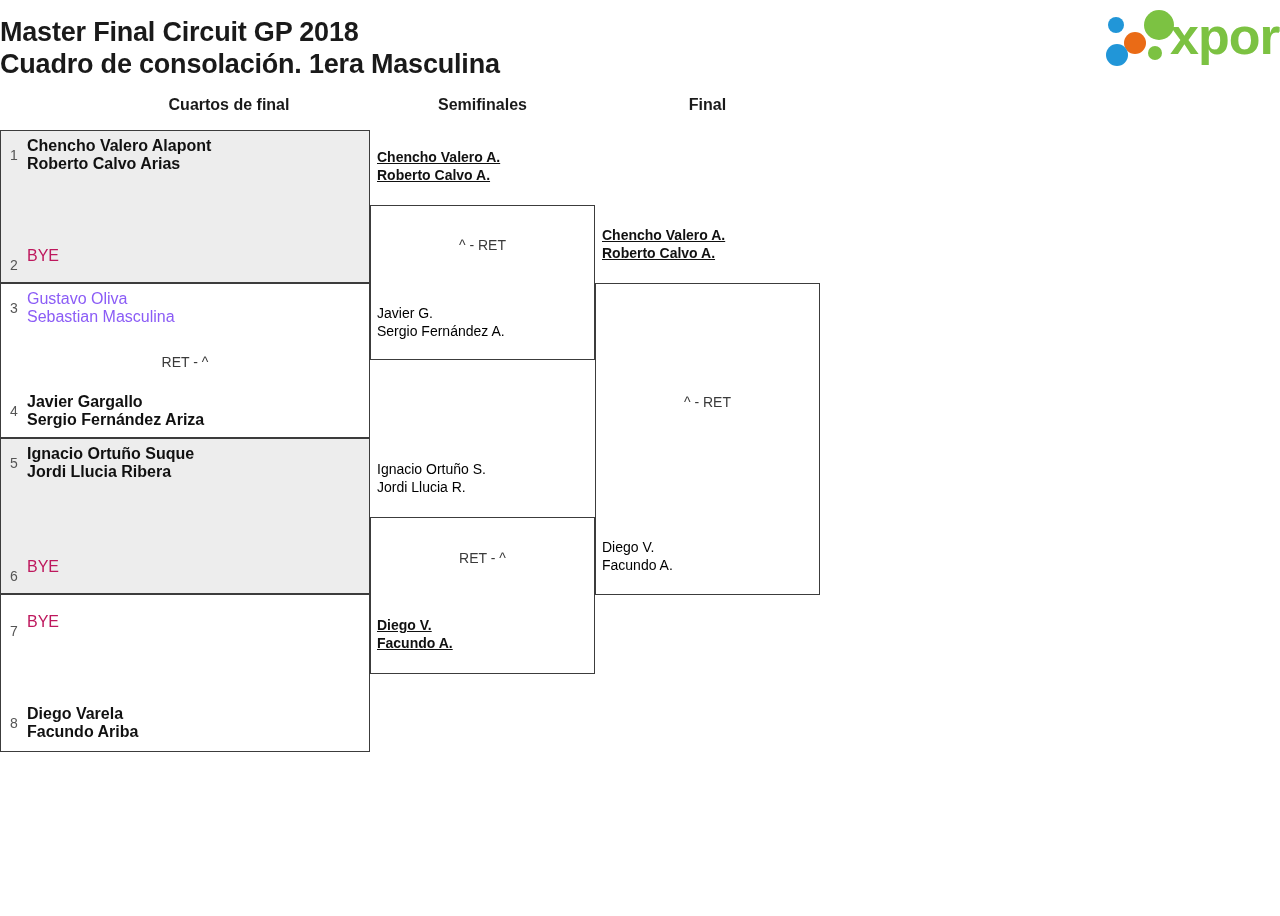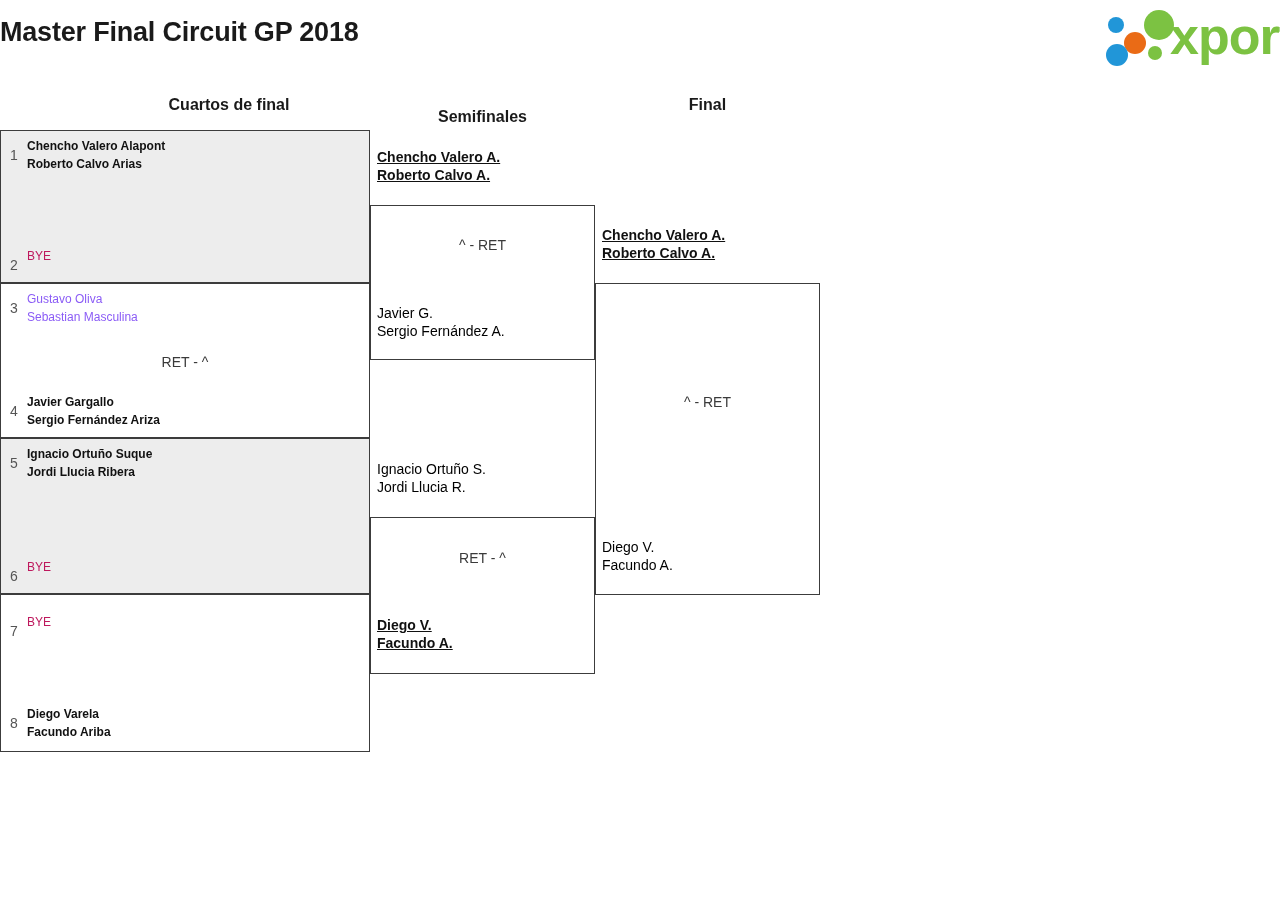--- a/index.html
+++ b/index.html
@@ -176,6 +176,7 @@
 
 <div id="header-title">
   <div class="title-line" id="title-line-1">Master Final Circuit GP 2018</div>
+  <div class="title-line" id="title-line-2">Cuadro de consolación. 1era Masculina</div>
 </div>
 
 <div id="brand-logo">

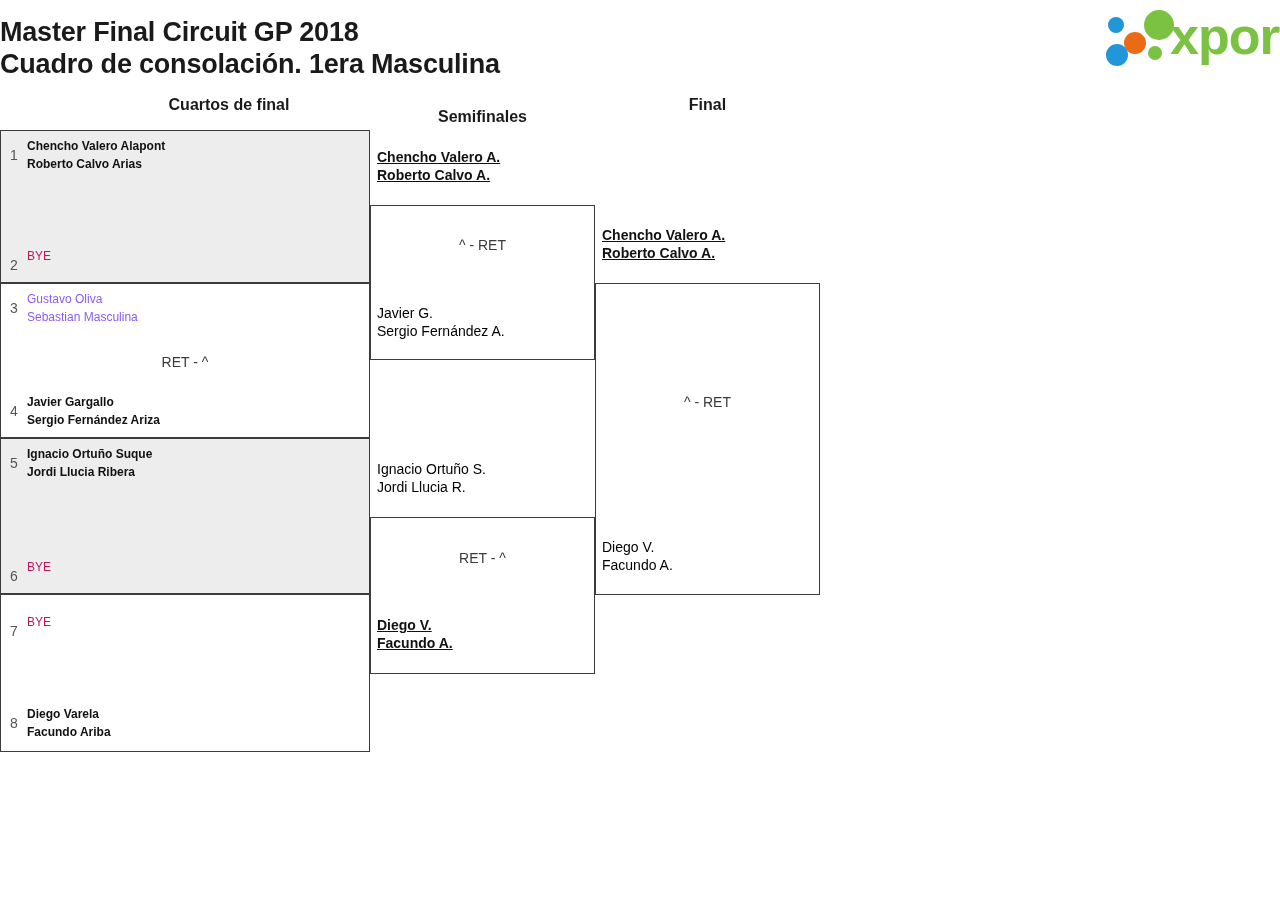--- a/index.html
+++ b/index.html
@@ -76,7 +76,7 @@
     white-space: nowrap;
   }
   #round-header-0 { left: 0px;   width: 370px; margin-left: 44px; }
-  #round-header-1 { left: 370px; width: 225px; margin-top: 12px; }
+  #round-header-1 { left: 370px; width: 225px; }
   #round-header-2 { left: 595px; width: 225px; }
 
   

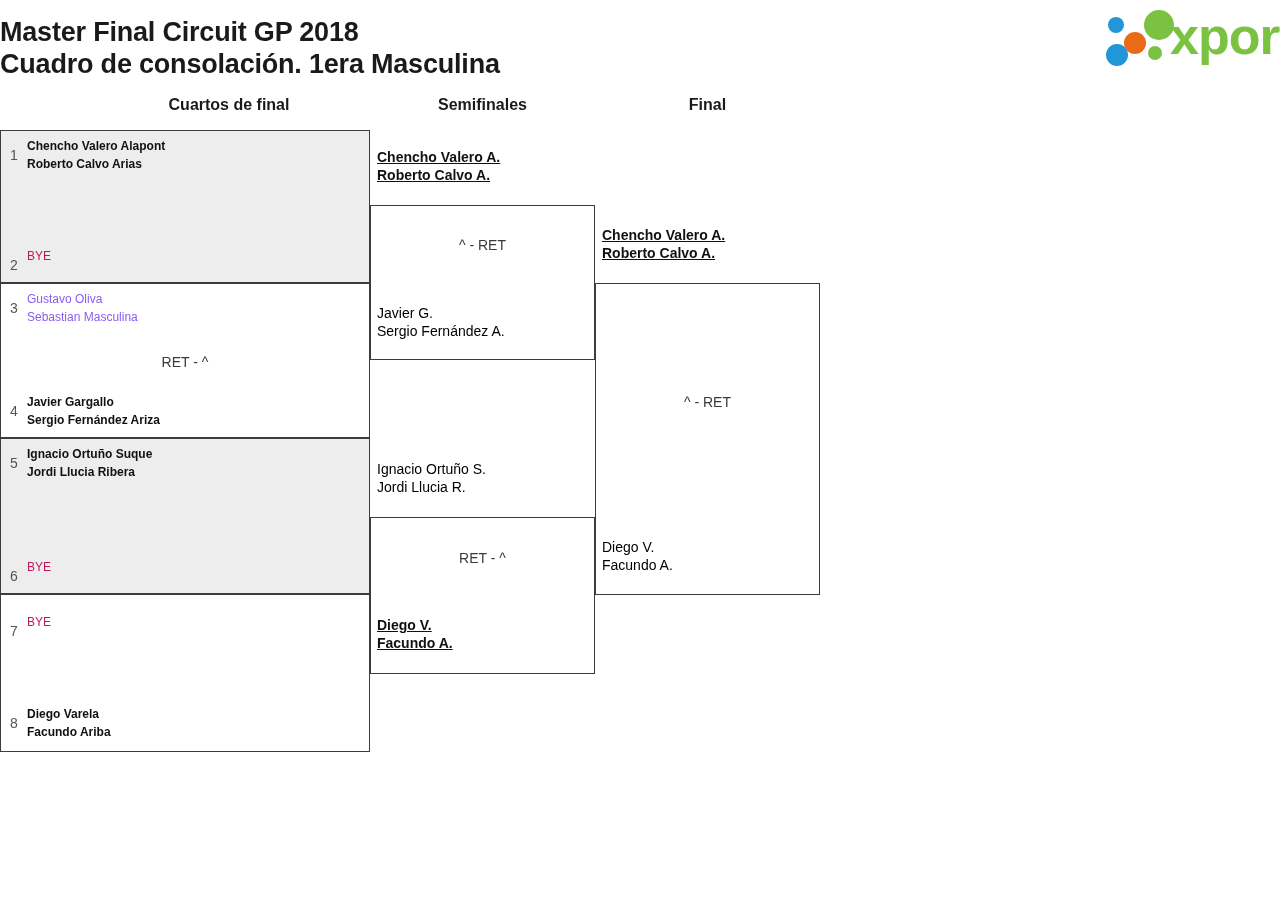--- a/index.html
+++ b/index.html
@@ -137,7 +137,7 @@
   }
   .players {
     flex: 1 1 auto;
-    font-size: 12px;
+    font-size: 16px;
     line-height: 18px;
   }
   .players .pname { white-space: nowrap; }

